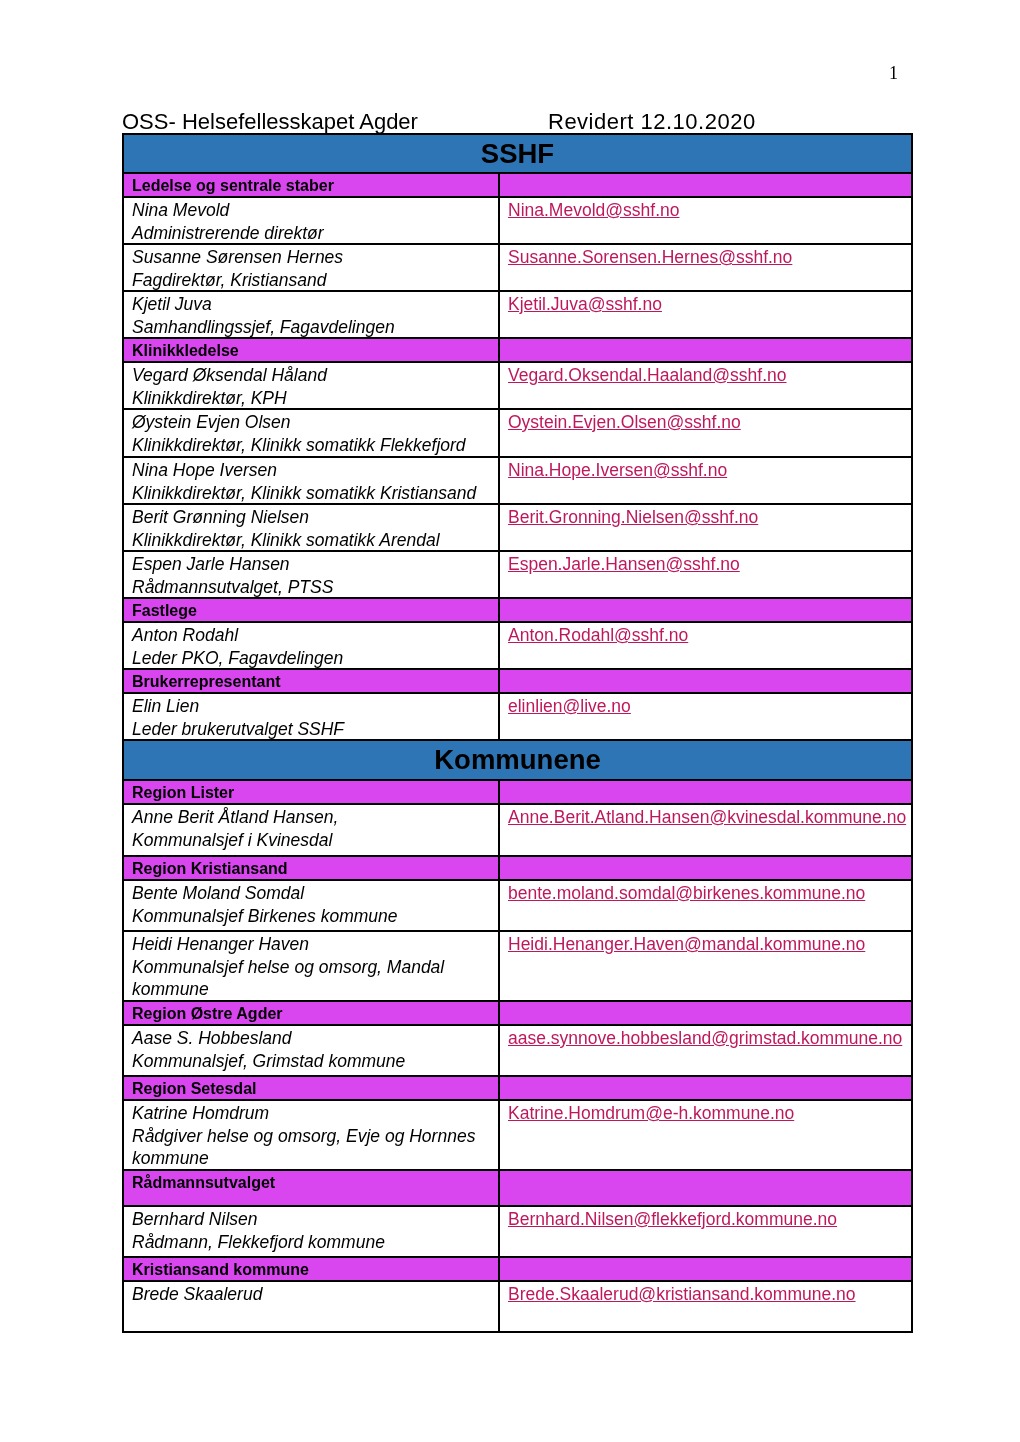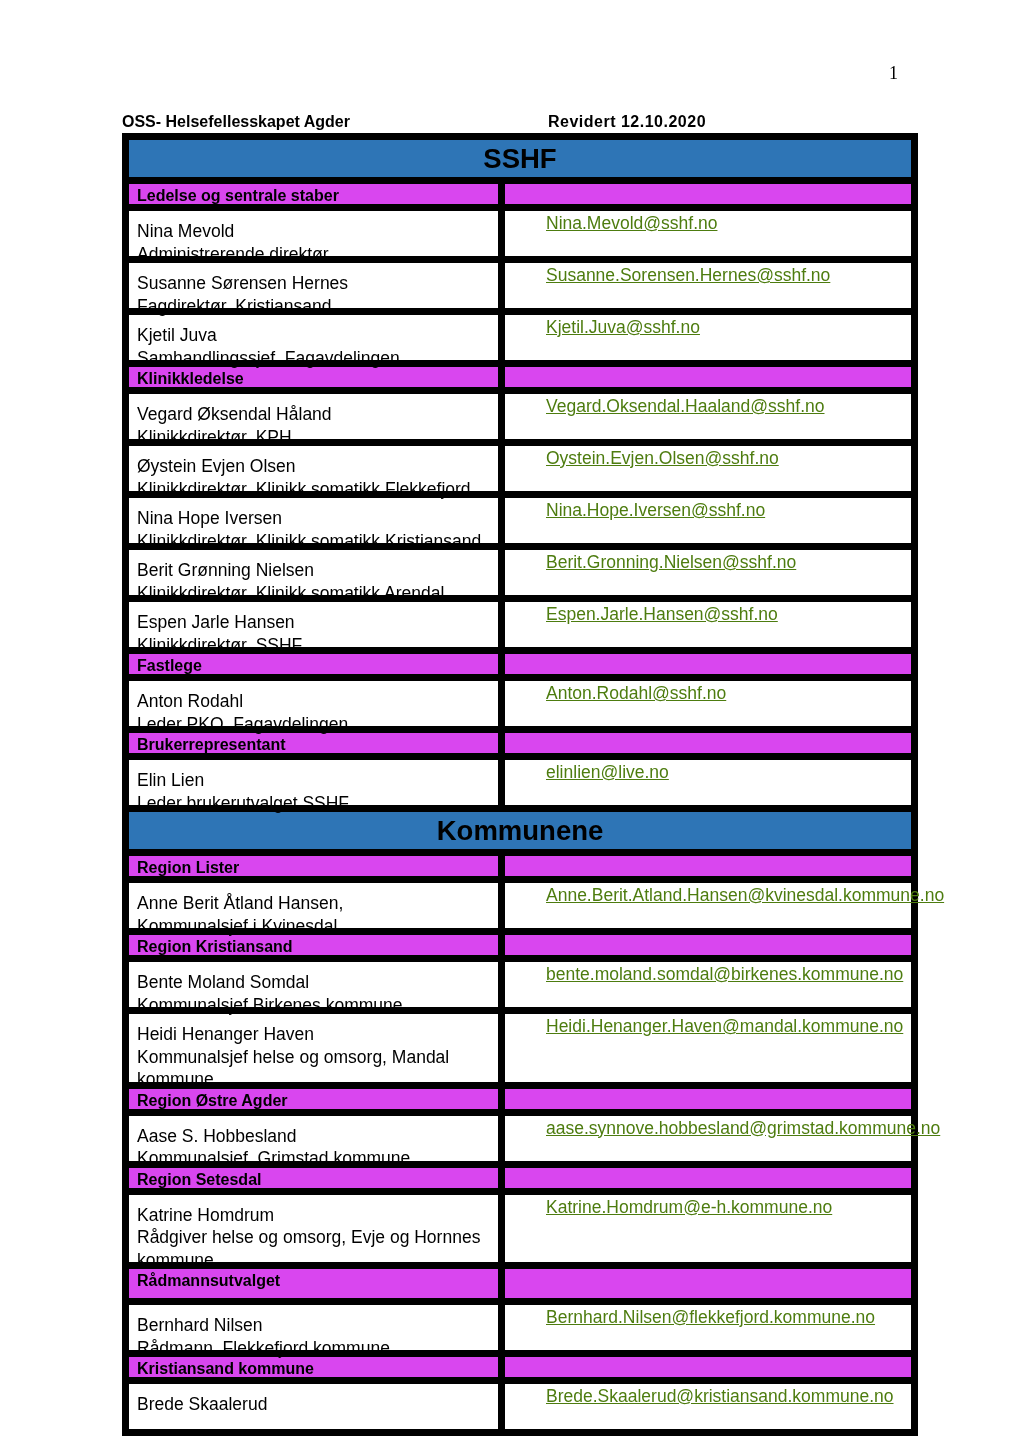--- a/index.html
+++ b/index.html
@@ -19,7 +19,7 @@
     }
     .doc-header {
       position:absolute; left:122px; top:111px; width:800px; height:22px;
-      font-size:16px; line-height:21px; font-weight:bold;
+      font-size:22px; line-height:21px; font-weight:normal;
     }
     .doc-header .right { position:absolute; left:426px; top:0; letter-spacing:0.5px; }
     table.t {

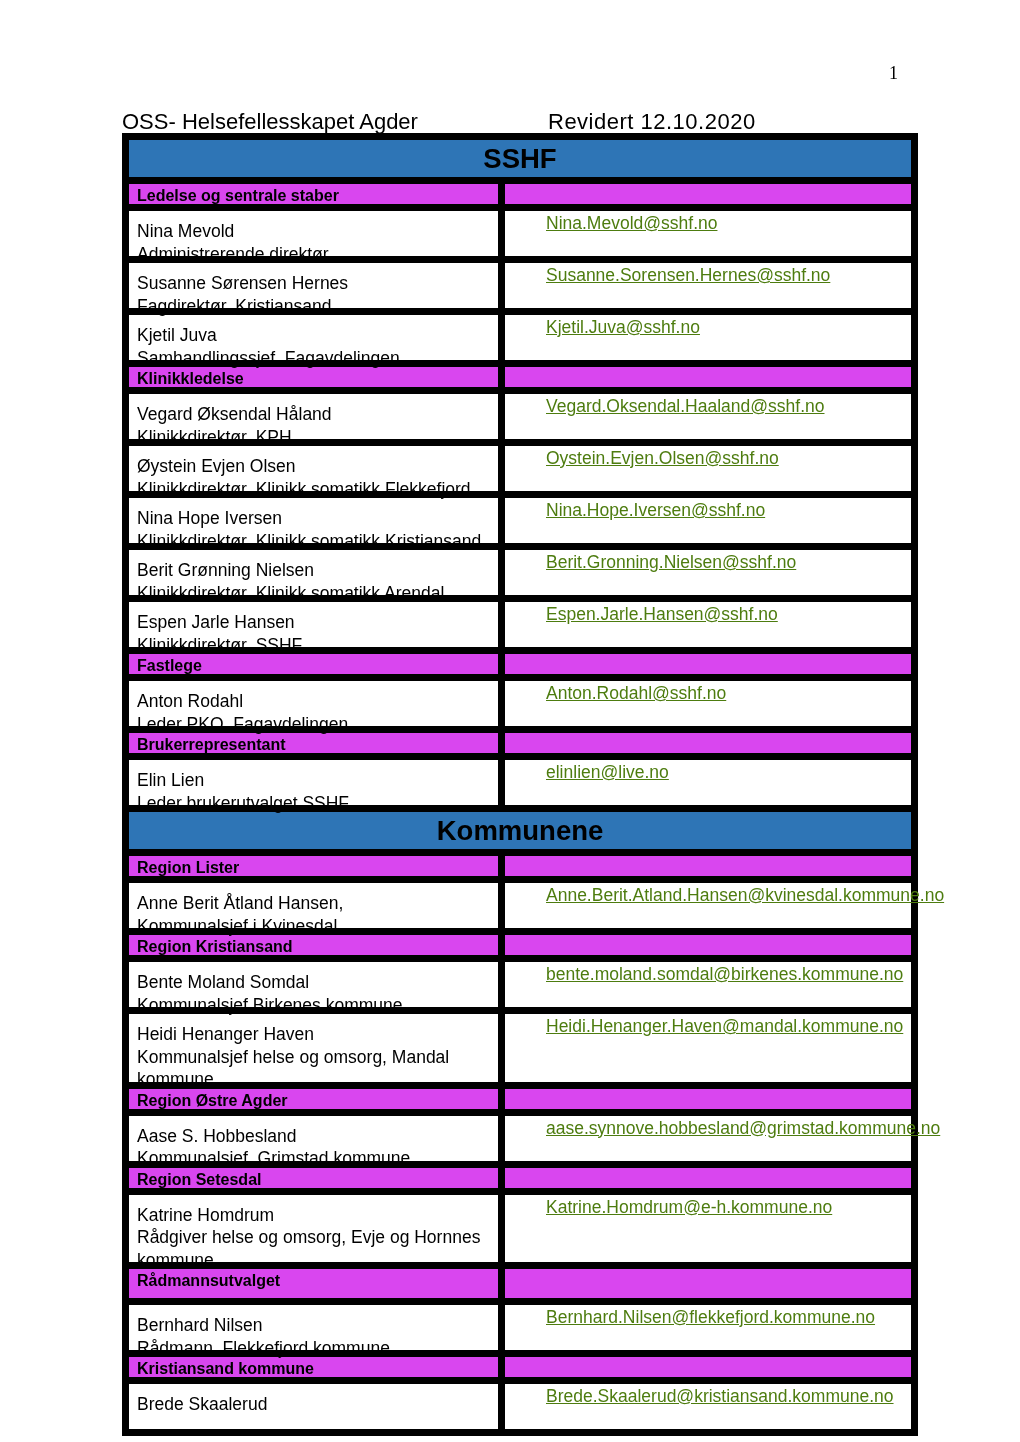--- a/index.html
+++ b/index.html
@@ -30,7 +30,7 @@
     }
     table.t col.c1 { width:376px; }
     table.t col.c2 { width:413px; }
-    td { border:7px solid #000000; vertical-align:top; padding:0; }
+    td { border:2px solid #000000; vertical-align:top; padding:0; }
     tr.section td {
       background:#2e75b6; text-align:center;
       font-size:27.5px; font-weight:bold;

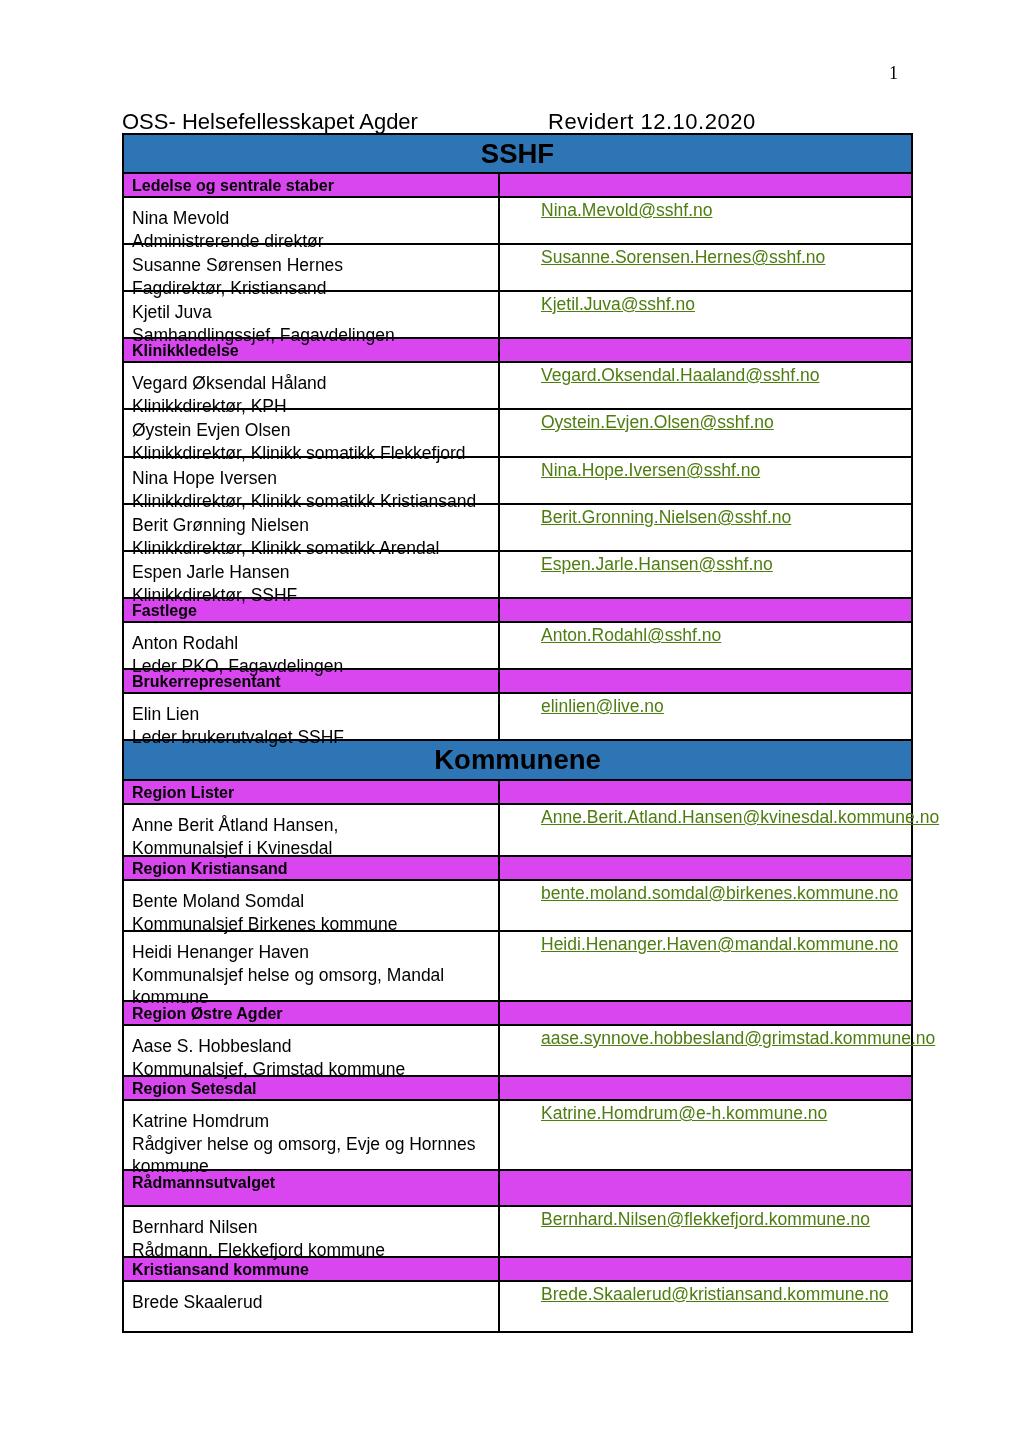--- a/index.html
+++ b/index.html
@@ -47,7 +47,7 @@
       padding:0 0 0 8px; line-height:22.5px;
     }
     tr.person td.email { padding-left:8px; }
-    tr.person td > div { position:relative; top:9px; }
+    tr.person td > div { position:relative; top:1px;font-style:italic; }
     tr.person td.email > span { position:relative; top:1px; display:inline-block; }
     .mail { color:#4d7c0f; text-decoration:underline;margin-left:33px; }
 </style>

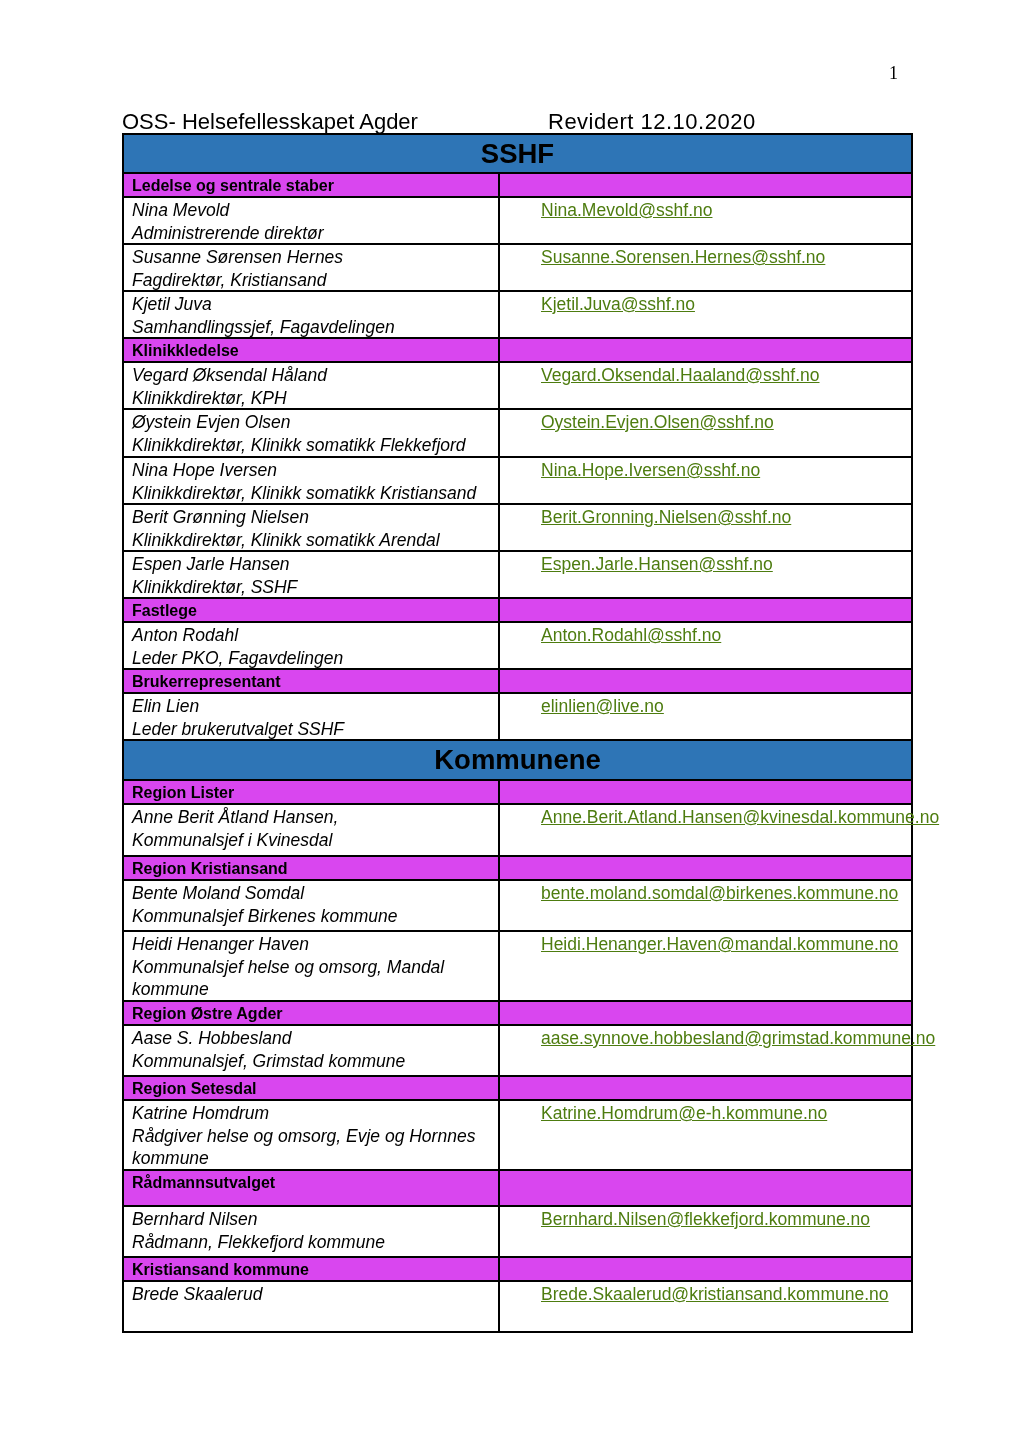--- a/index.html
+++ b/index.html
@@ -49,7 +49,7 @@
     tr.person td.email { padding-left:8px; }
     tr.person td > div { position:relative; top:1px;font-style:italic; }
     tr.person td.email > span { position:relative; top:1px; display:inline-block; }
-    .mail { color:#4d7c0f; text-decoration:underline;margin-left:33px; }
+    .mail { color:#be185d; text-decoration:underline; }
 </style>
 </head>
 <body>

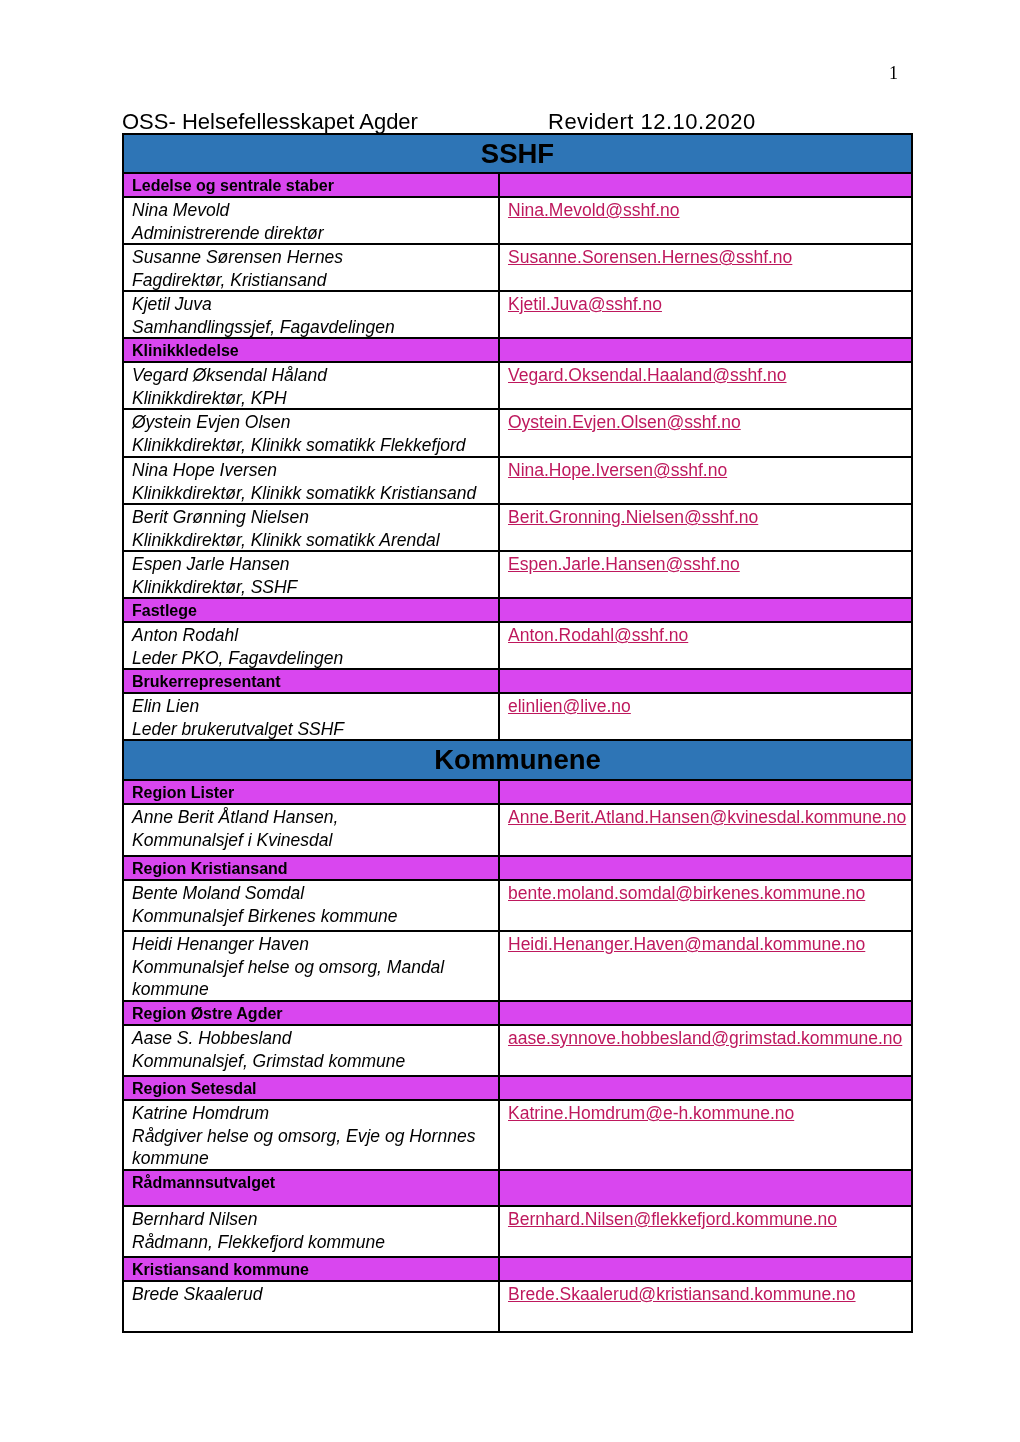--- a/index.html
+++ b/index.html
@@ -128,7 +128,7 @@
       <tr class="person" style="height:47px">
         <td>
             <div>Espen Jarle Hansen</div>
-            <div class="role">Klinikkdirektør, SSHF</div>
+            <div class="role">Rådmannsutvalget, PTSS</div>
           </td>
         <td class="email"><span class="mail">Espen.Jarle.Hansen@sshf.no</span></td>
       </tr>

